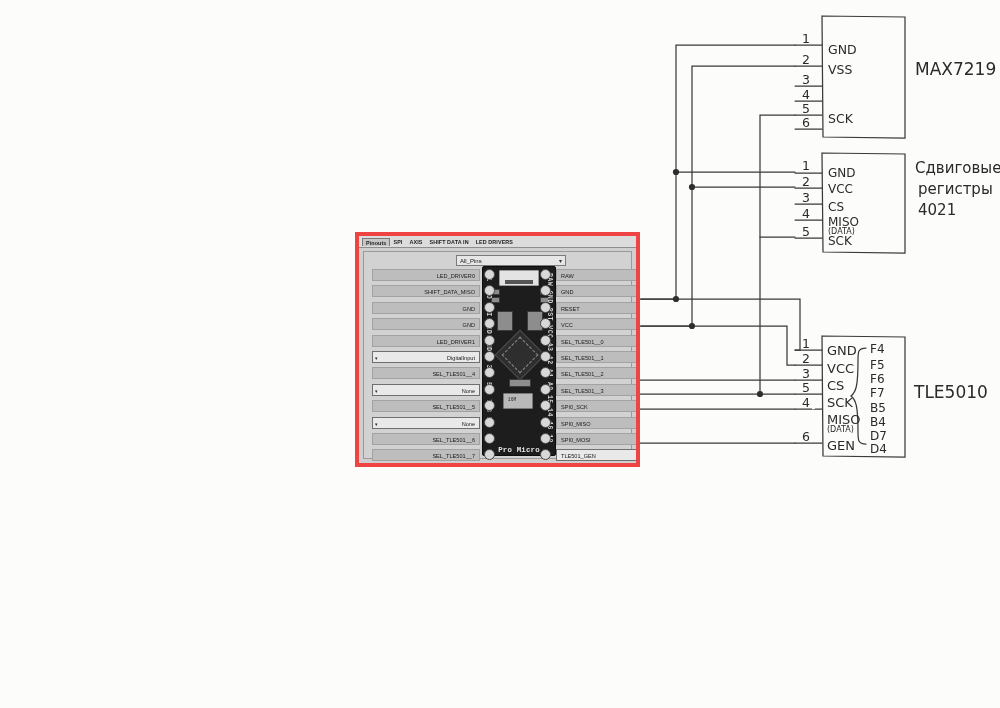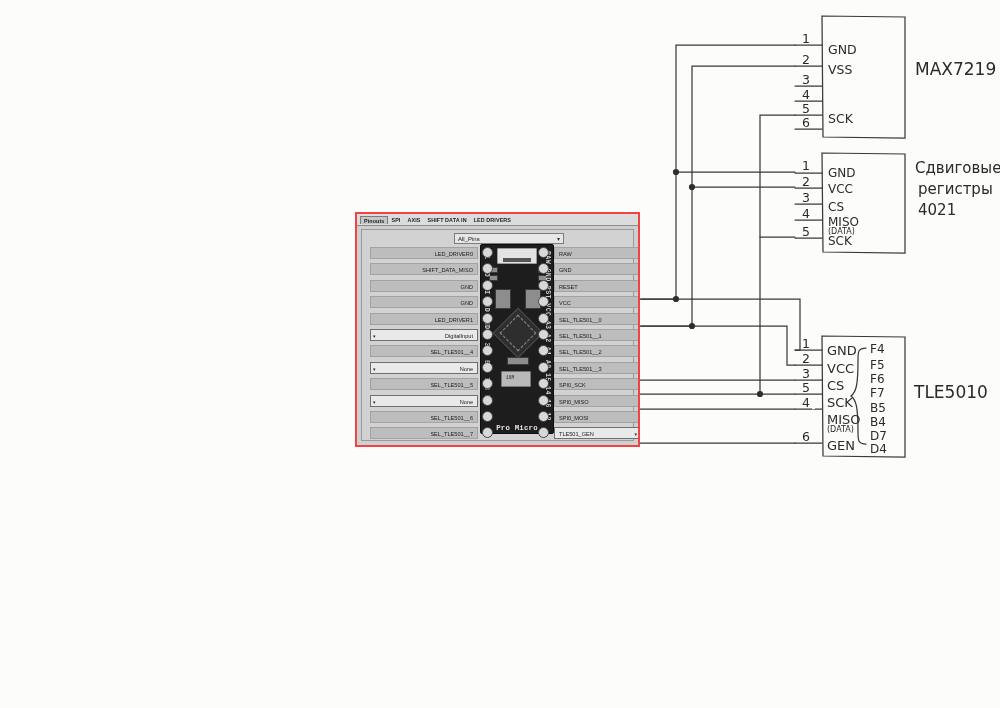--- a/index.html
+++ b/index.html
@@ -16,9 +16,9 @@
 
   
   #promicro-panel{
-    position:absolute;left:355px;top:212px;width:285px;height:235px;
+    position:absolute;left:355px;top:232px;width:285px;height:235px;
     background:#cfcfcf;
-    border:2px solid #ef4444;
+    border:4px solid #ef4444;
     box-sizing:border-box;
     overflow:hidden;
     font-family:"Liberation Sans", sans-serif;

